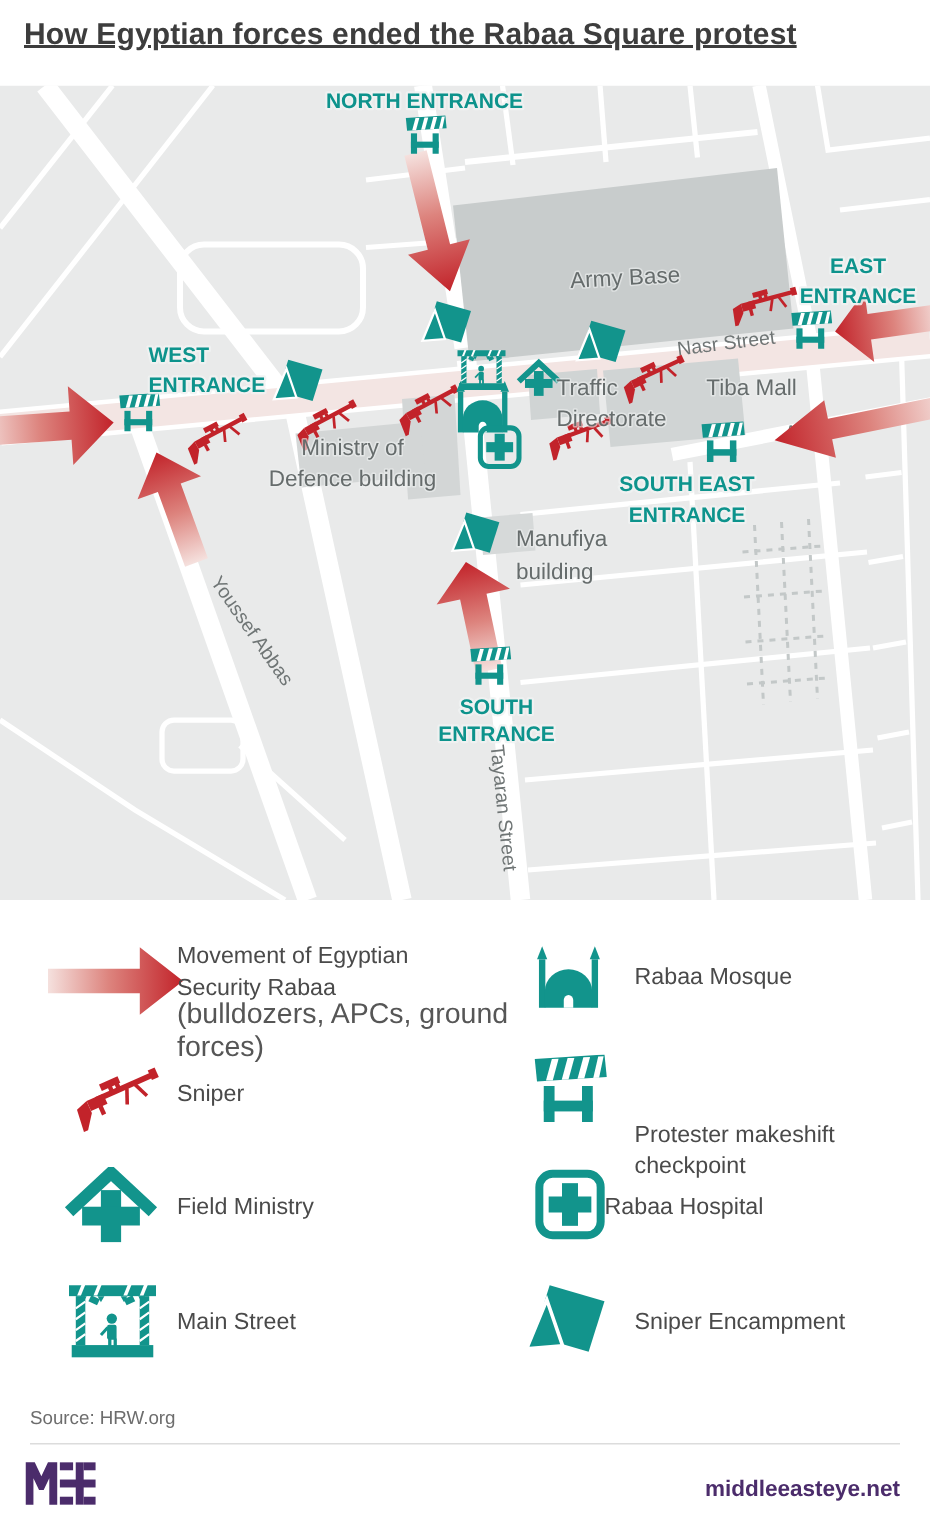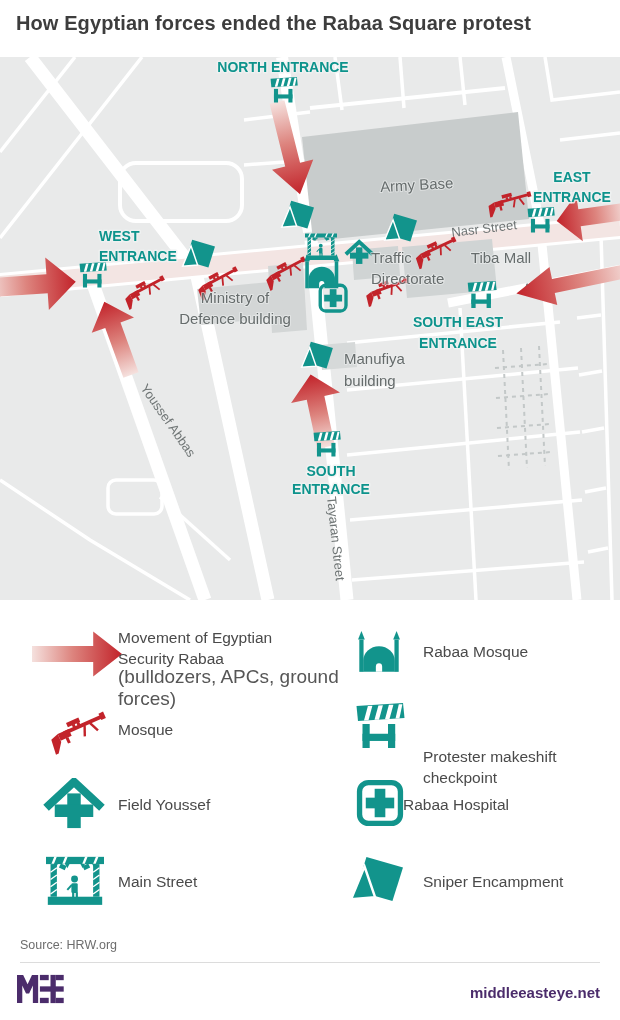--- a/index.html
+++ b/index.html
@@ -6,7 +6,7 @@
   body{width:620px;height:1020px;position:relative;background:#ffffff;
        font-family:"Liberation Sans",sans-serif;overflow:hidden;}
   #title{position:absolute;left:16px;top:12px;margin:0;font-size:20px;
-         font-weight:700;color:#3d3d3d;letter-spacing:0.1px;}
+         font-weight:700;color:#3d3d3d;letter-spacing:0.1px;text-decoration:underline;}
   #map{position:absolute;left:0;top:57px;}
   svg text{font-family:"Liberation Sans",sans-serif;}
   .ent{font-weight:700;font-size:14px;fill:#0d938c;paint-order:stroke;

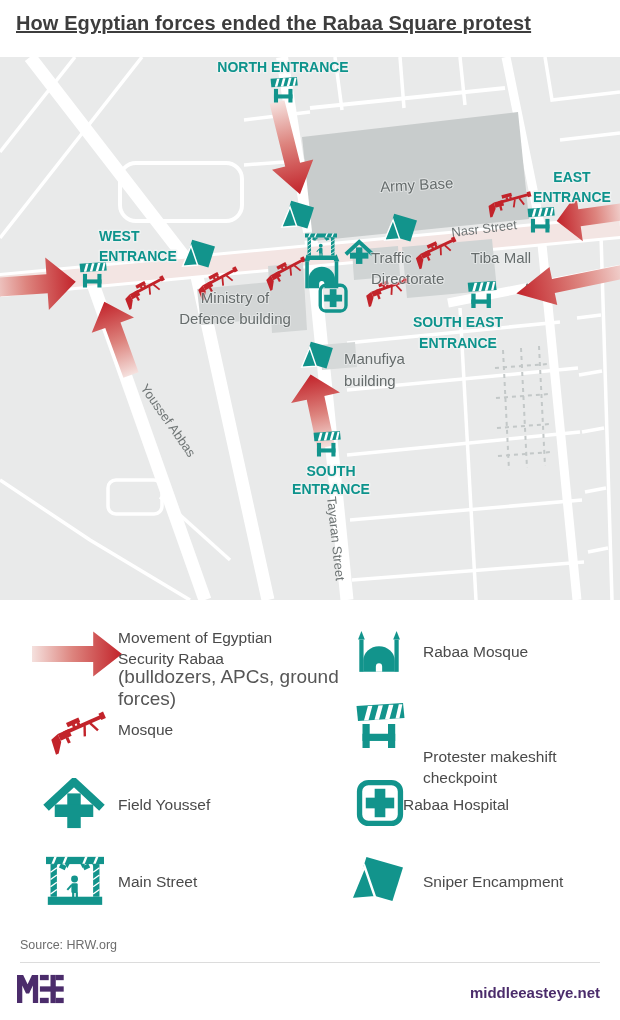--- a/index.html
+++ b/index.html
@@ -264,7 +264,7 @@
   <svg class="leg-icon" style="left:38px;top:700px" width="76" height="58" viewBox="0 0 76 58">
       <use href="#g-sniper" transform="translate(7,30) rotate(-24)"></use>
     </svg>
-  <div class="leg-label" style="left:118px;top:719px">Mosque</div>
+  <div class="leg-label" style="left:118px;top:719px">Sniper</div>
 
   <svg class="leg-icon" style="left:42px;top:778px" width="64" height="52" viewBox="0 0 66 54">
       <use href="#g-fieldhosp"></use>

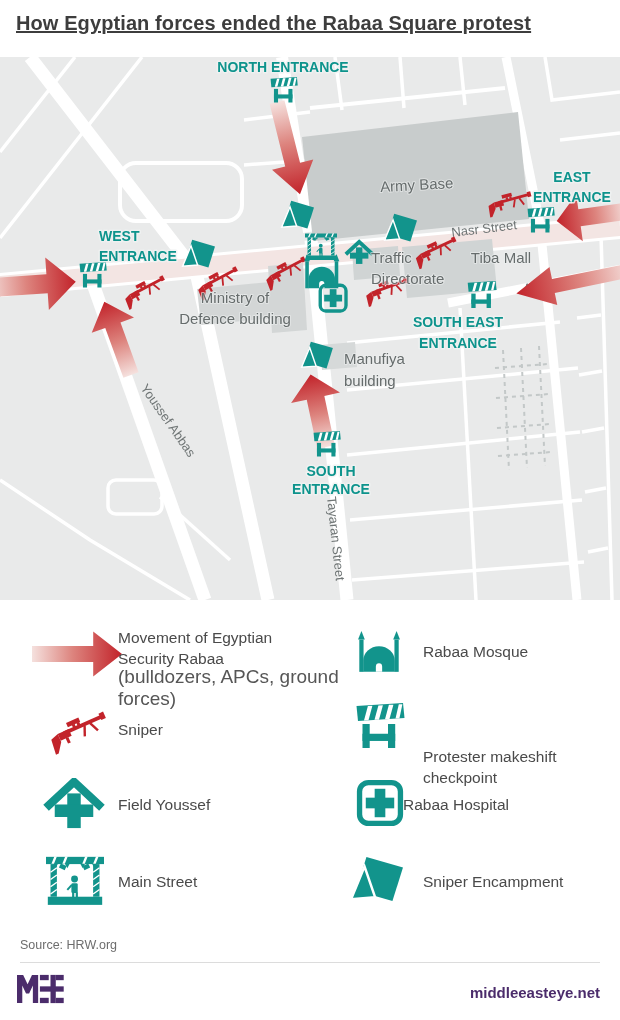--- a/index.html
+++ b/index.html
@@ -269,7 +269,7 @@
   <svg class="leg-icon" style="left:42px;top:778px" width="64" height="52" viewBox="0 0 66 54">
       <use href="#g-fieldhosp"></use>
     </svg>
-  <div class="leg-label" style="left:118px;top:794px">Field Youssef</div>
+  <div class="leg-label" style="left:118px;top:794px">Field Ministry</div>
 
   <svg class="leg-icon" style="left:46px;top:852px" width="58" height="55" viewBox="0 0 64 60">
       <use href="#g-stage"></use>

